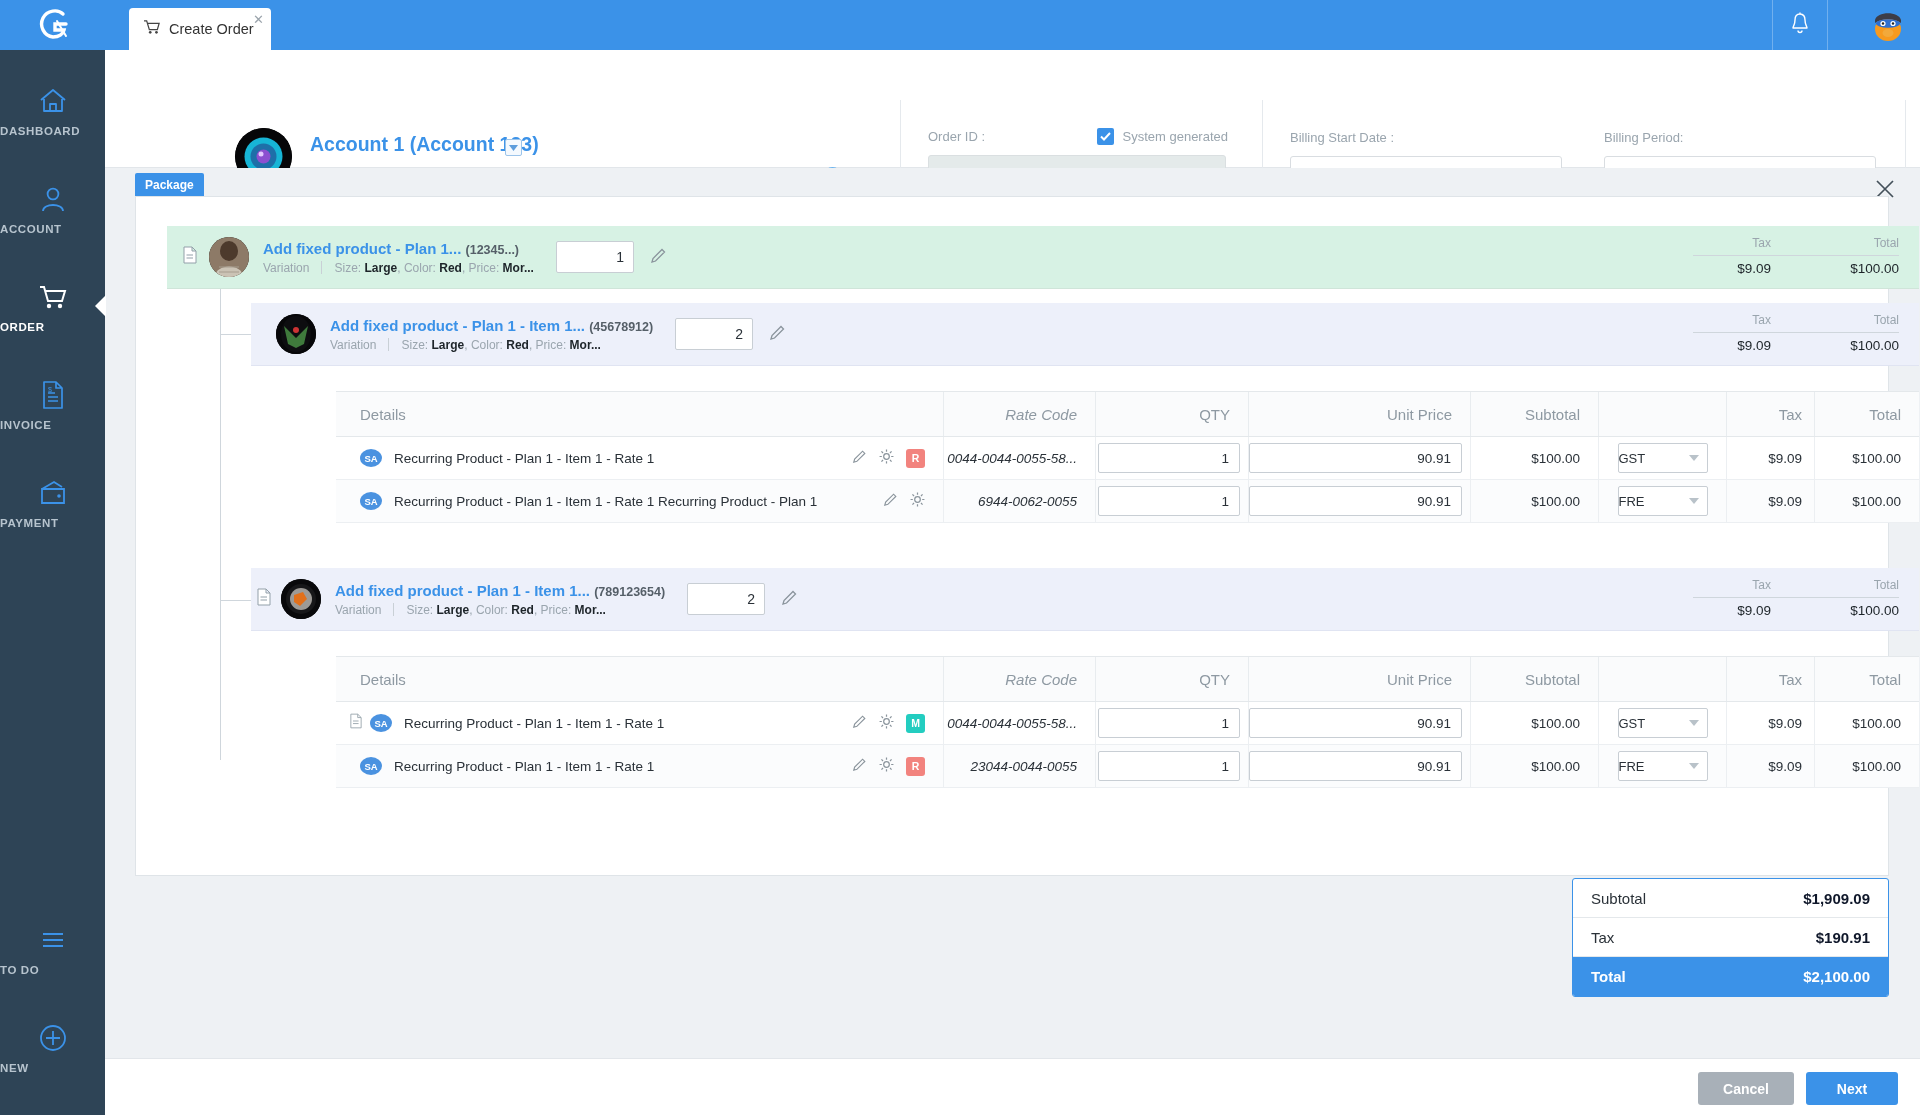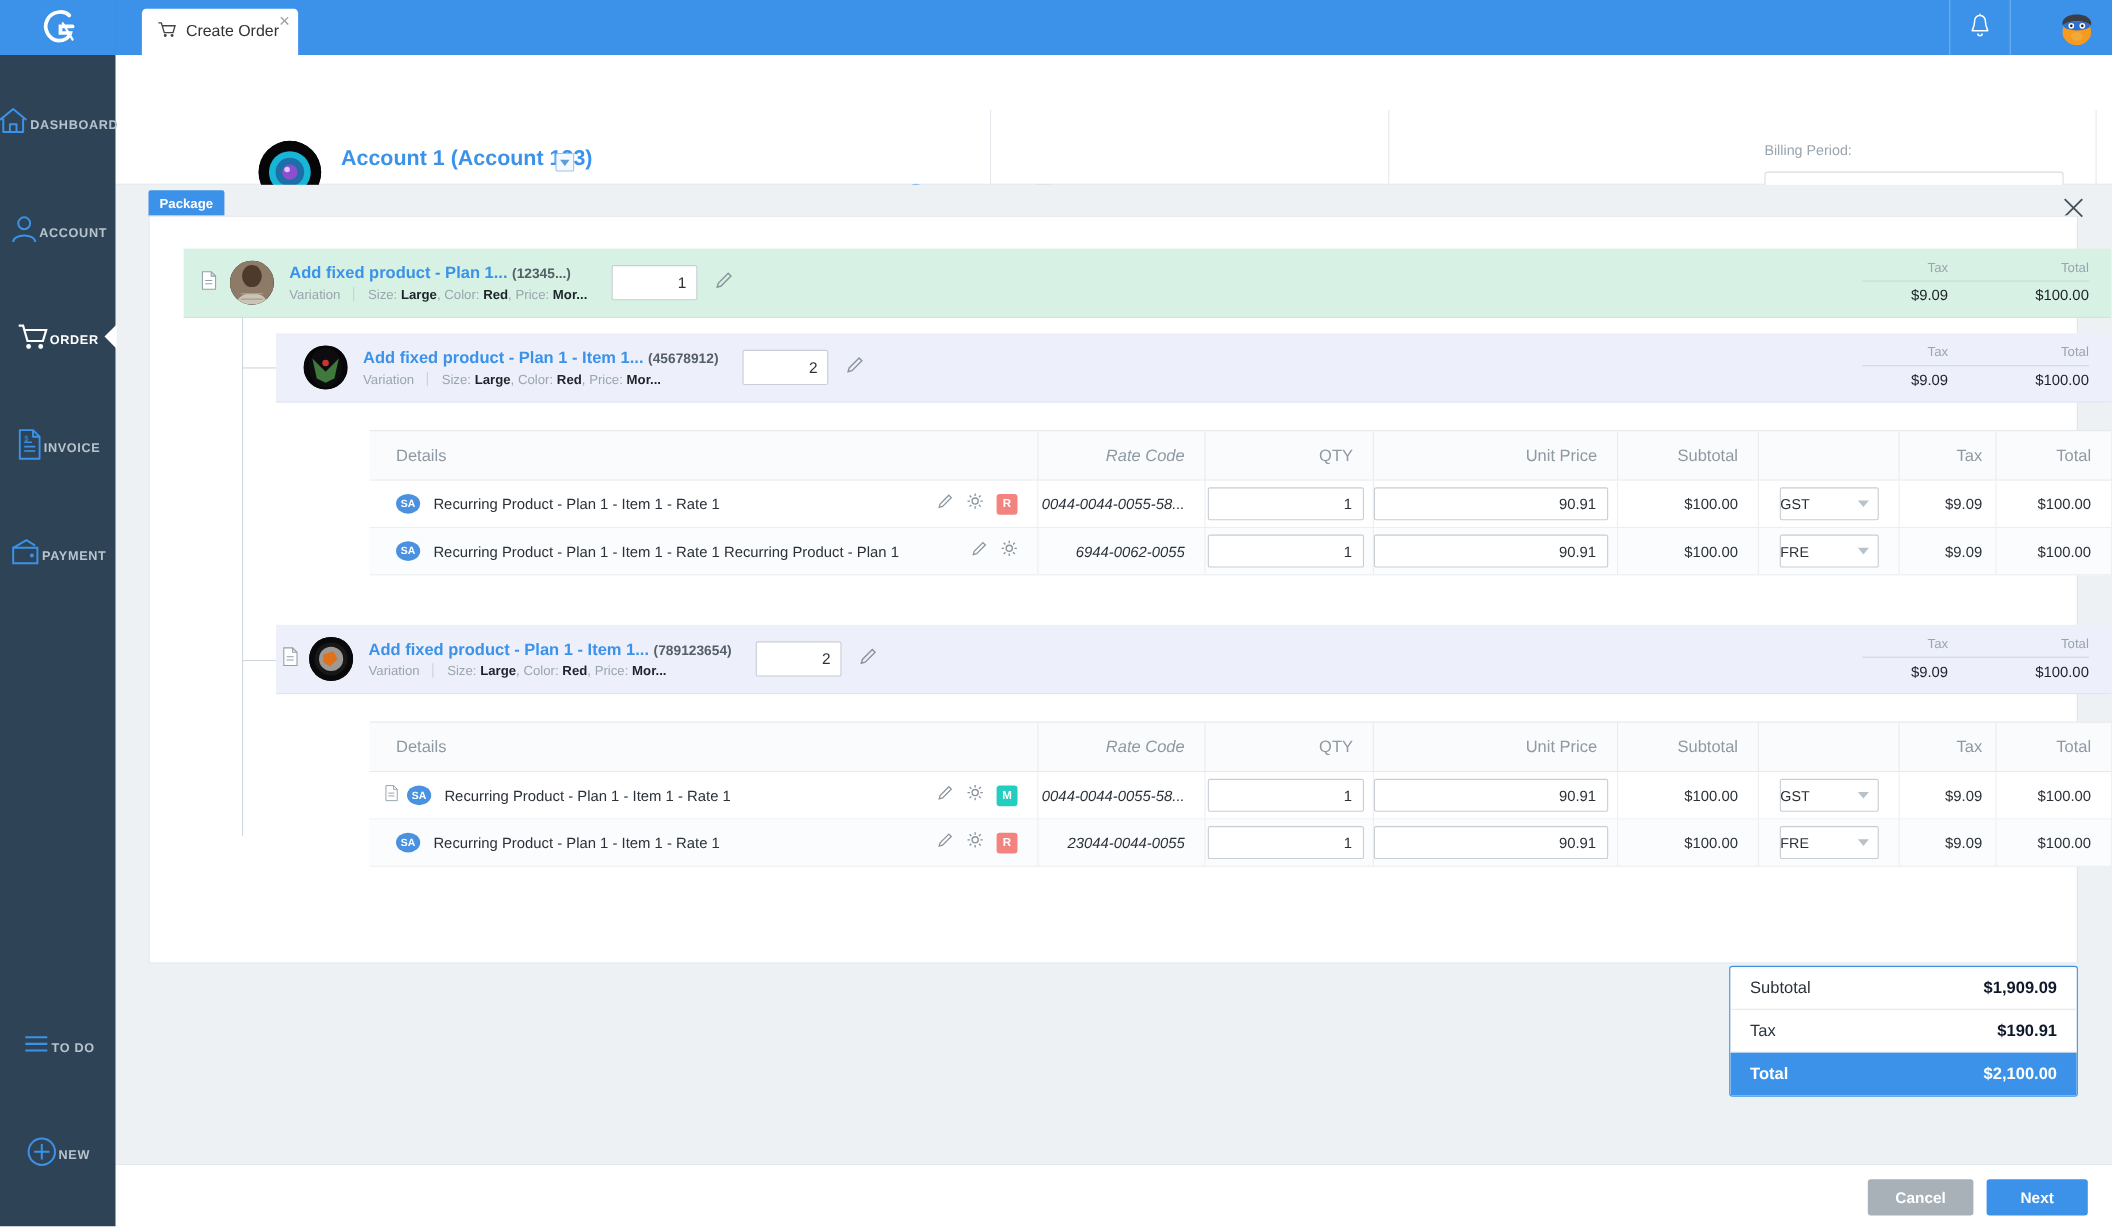--- a/index.html
+++ b/index.html
@@ -20,8 +20,8 @@
     display: flex; align-items: center; justify-content: center;
   }
   .nav-item {
-    margin-top: 22px; height: 76px; display: flex; flex-direction: row;
-    align-items: center; justify-content: center; cursor: pointer;
+    margin-top: 22px; height: 76px; display: flex; flex-direction: column;
+    justify-content: center; cursor: pointer;
     position: relative;
   }
   .nav-item .ico { height: 34px; display:flex; align-items:center; justify-content:center; }

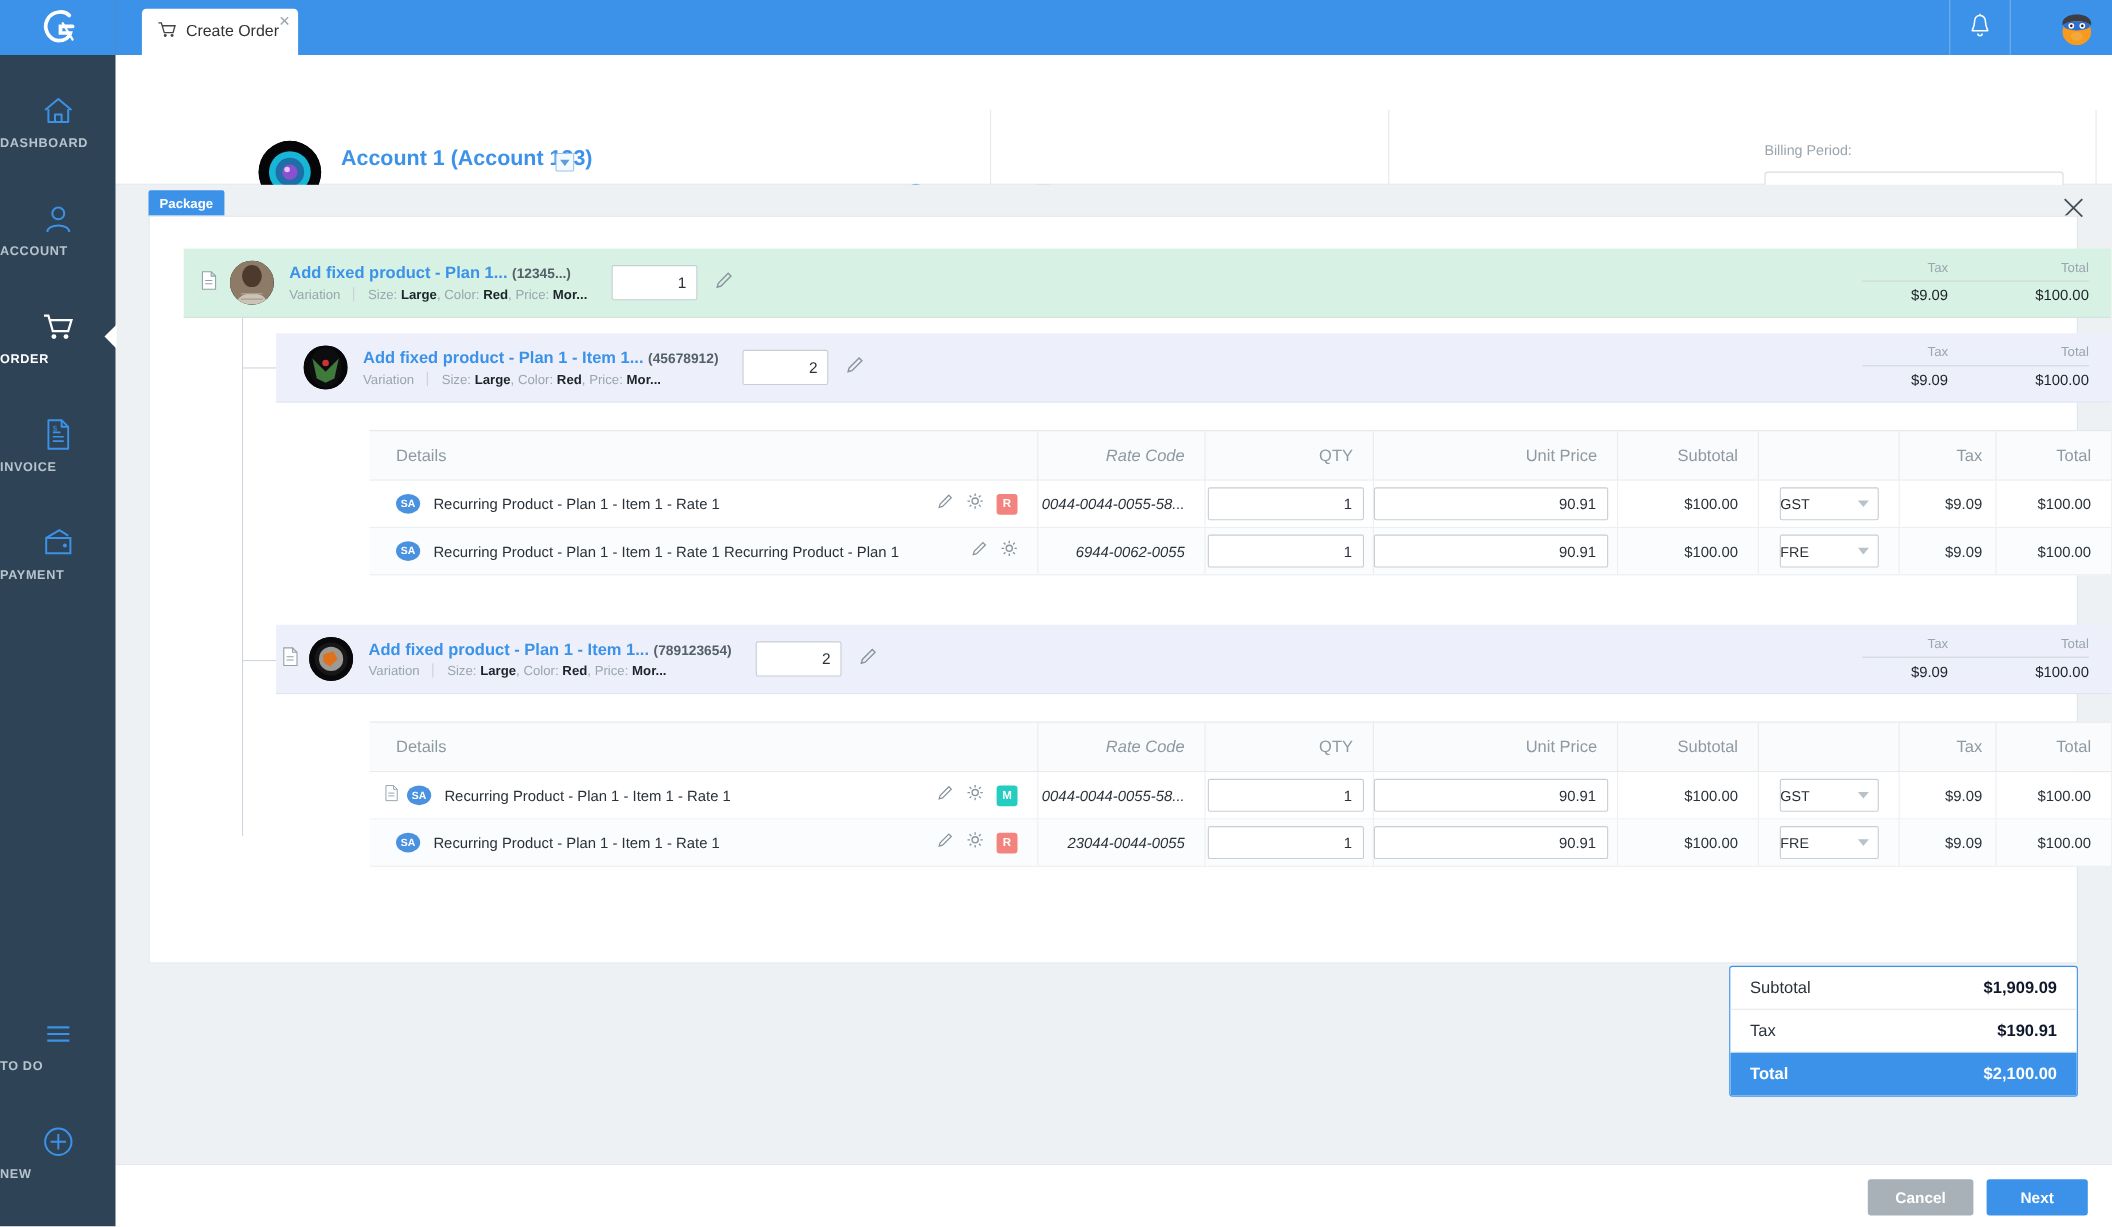--- a/index.html
+++ b/index.html
@@ -403,6 +403,20 @@
   <div class="hdr-divider" style="left:1157px"></div>
   <div class="hdr-divider" style="left:1800px"></div>
 
+  <div id="orderid-block">
+    <div id="orderid-row">
+      <span class="field-label">Order ID :</span>
+      <span id="sysgen-wrap">
+        <span id="sysgen-box">
+          <svg width="11" height="9" viewBox="0 0 11 9">
+              <path d="M1 4.5 L4 7.5 L10 1" fill="none" stroke="#fff" stroke-width="2"></path>
+            </svg>
+        </span>
+        <span class="field-label">System generated</span>
+      </span>
+    </div>
+    <div id="orderid-input"></div>
+  </div>
 
 
   <div id="bp-block">

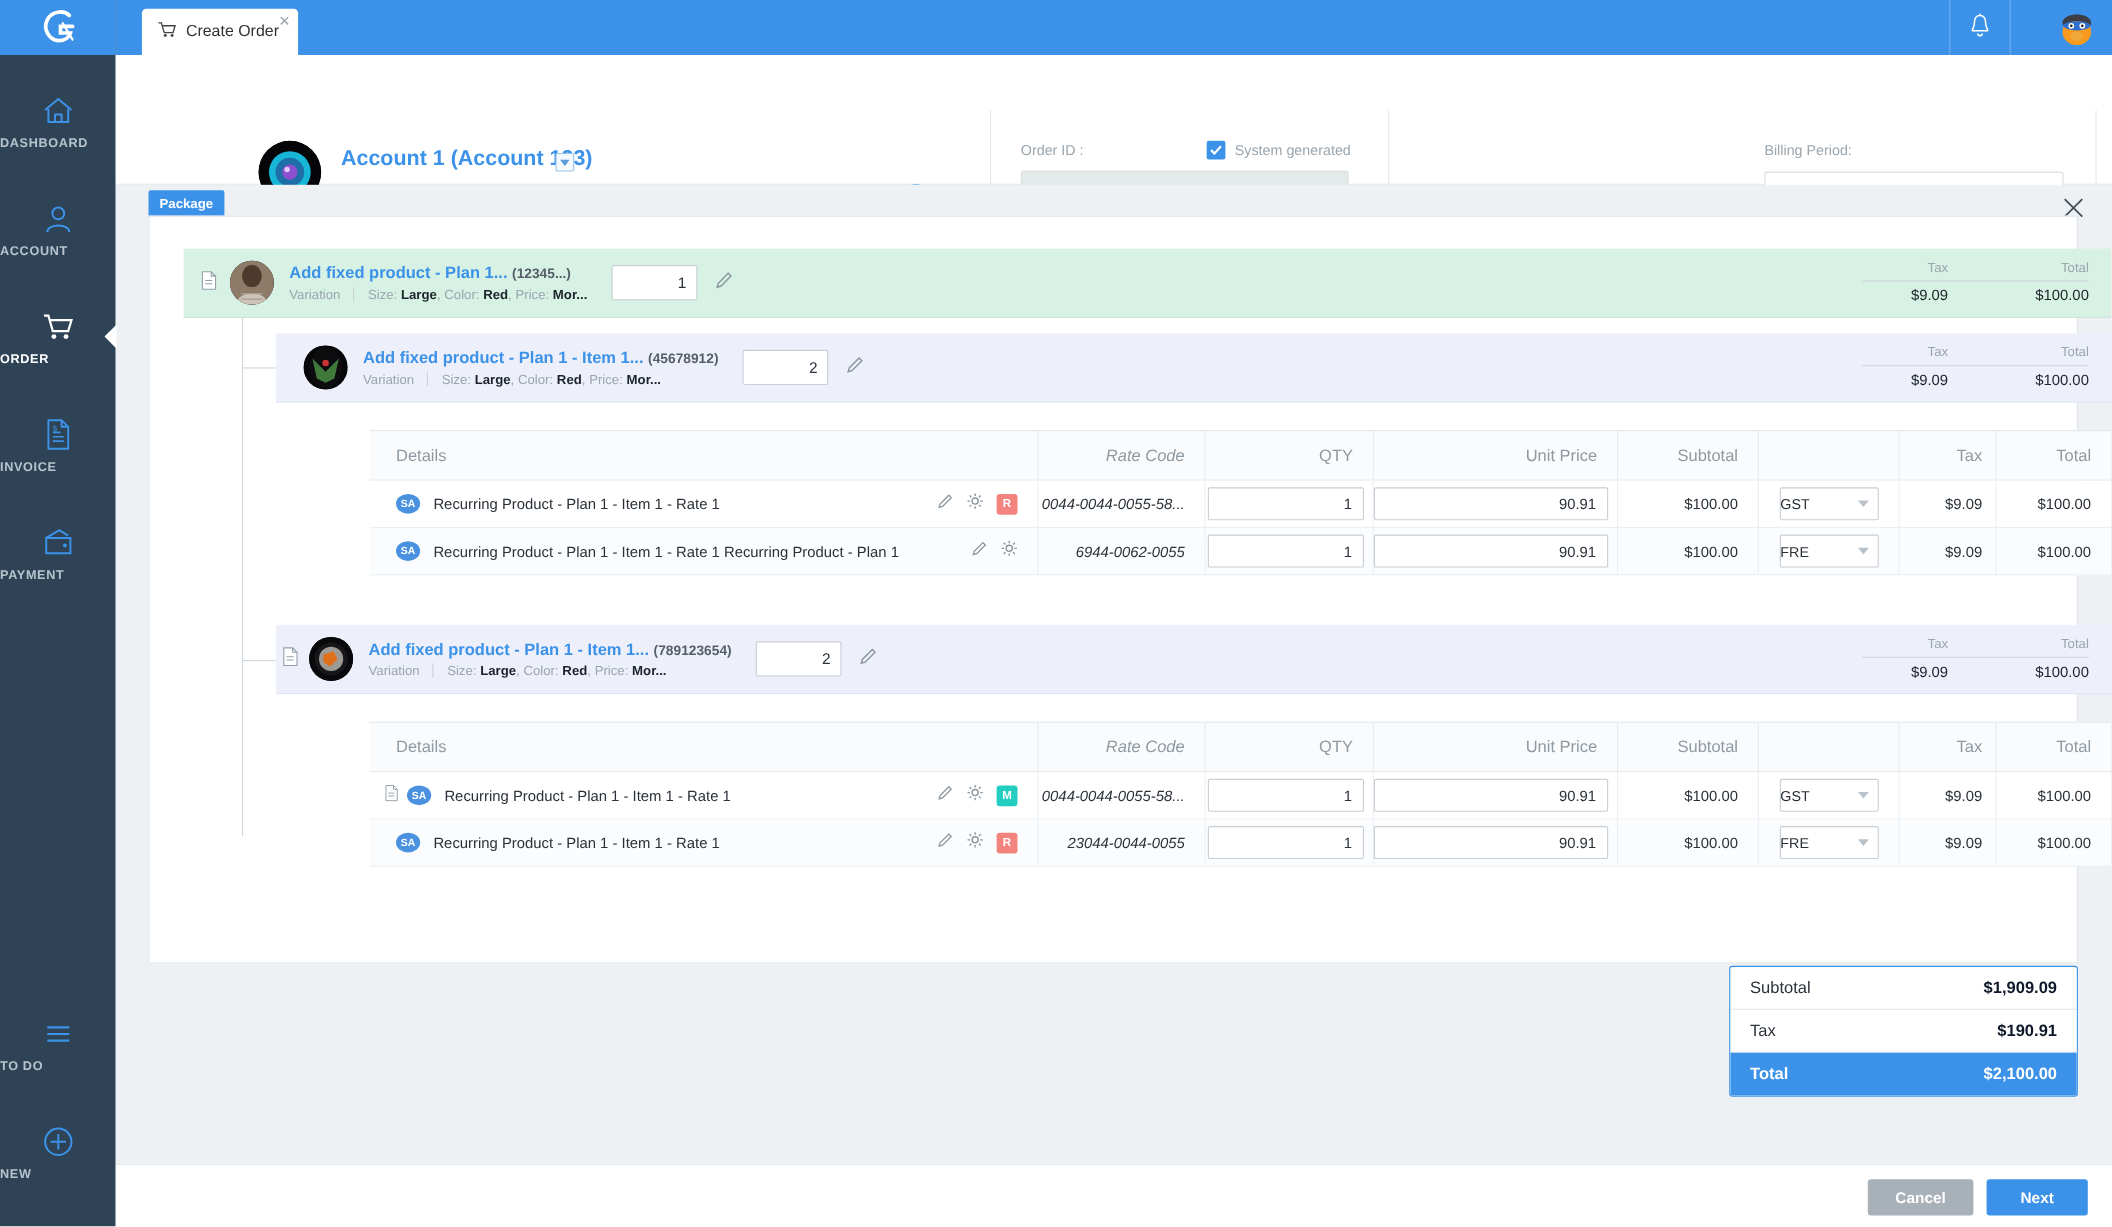--- a/index.html
+++ b/index.html
@@ -418,6 +418,13 @@
     <div id="orderid-input"></div>
   </div>
 
+  <div id="bsd-block">
+    <span class="field-label">Billing Start Date :</span>
+    <div class="sel">
+      <span>Charge Start Date</span>
+      <span class="car"></span>
+    </div>
+  </div>
 
   <div id="bp-block">
     <span class="field-label">Billing Period:</span>

